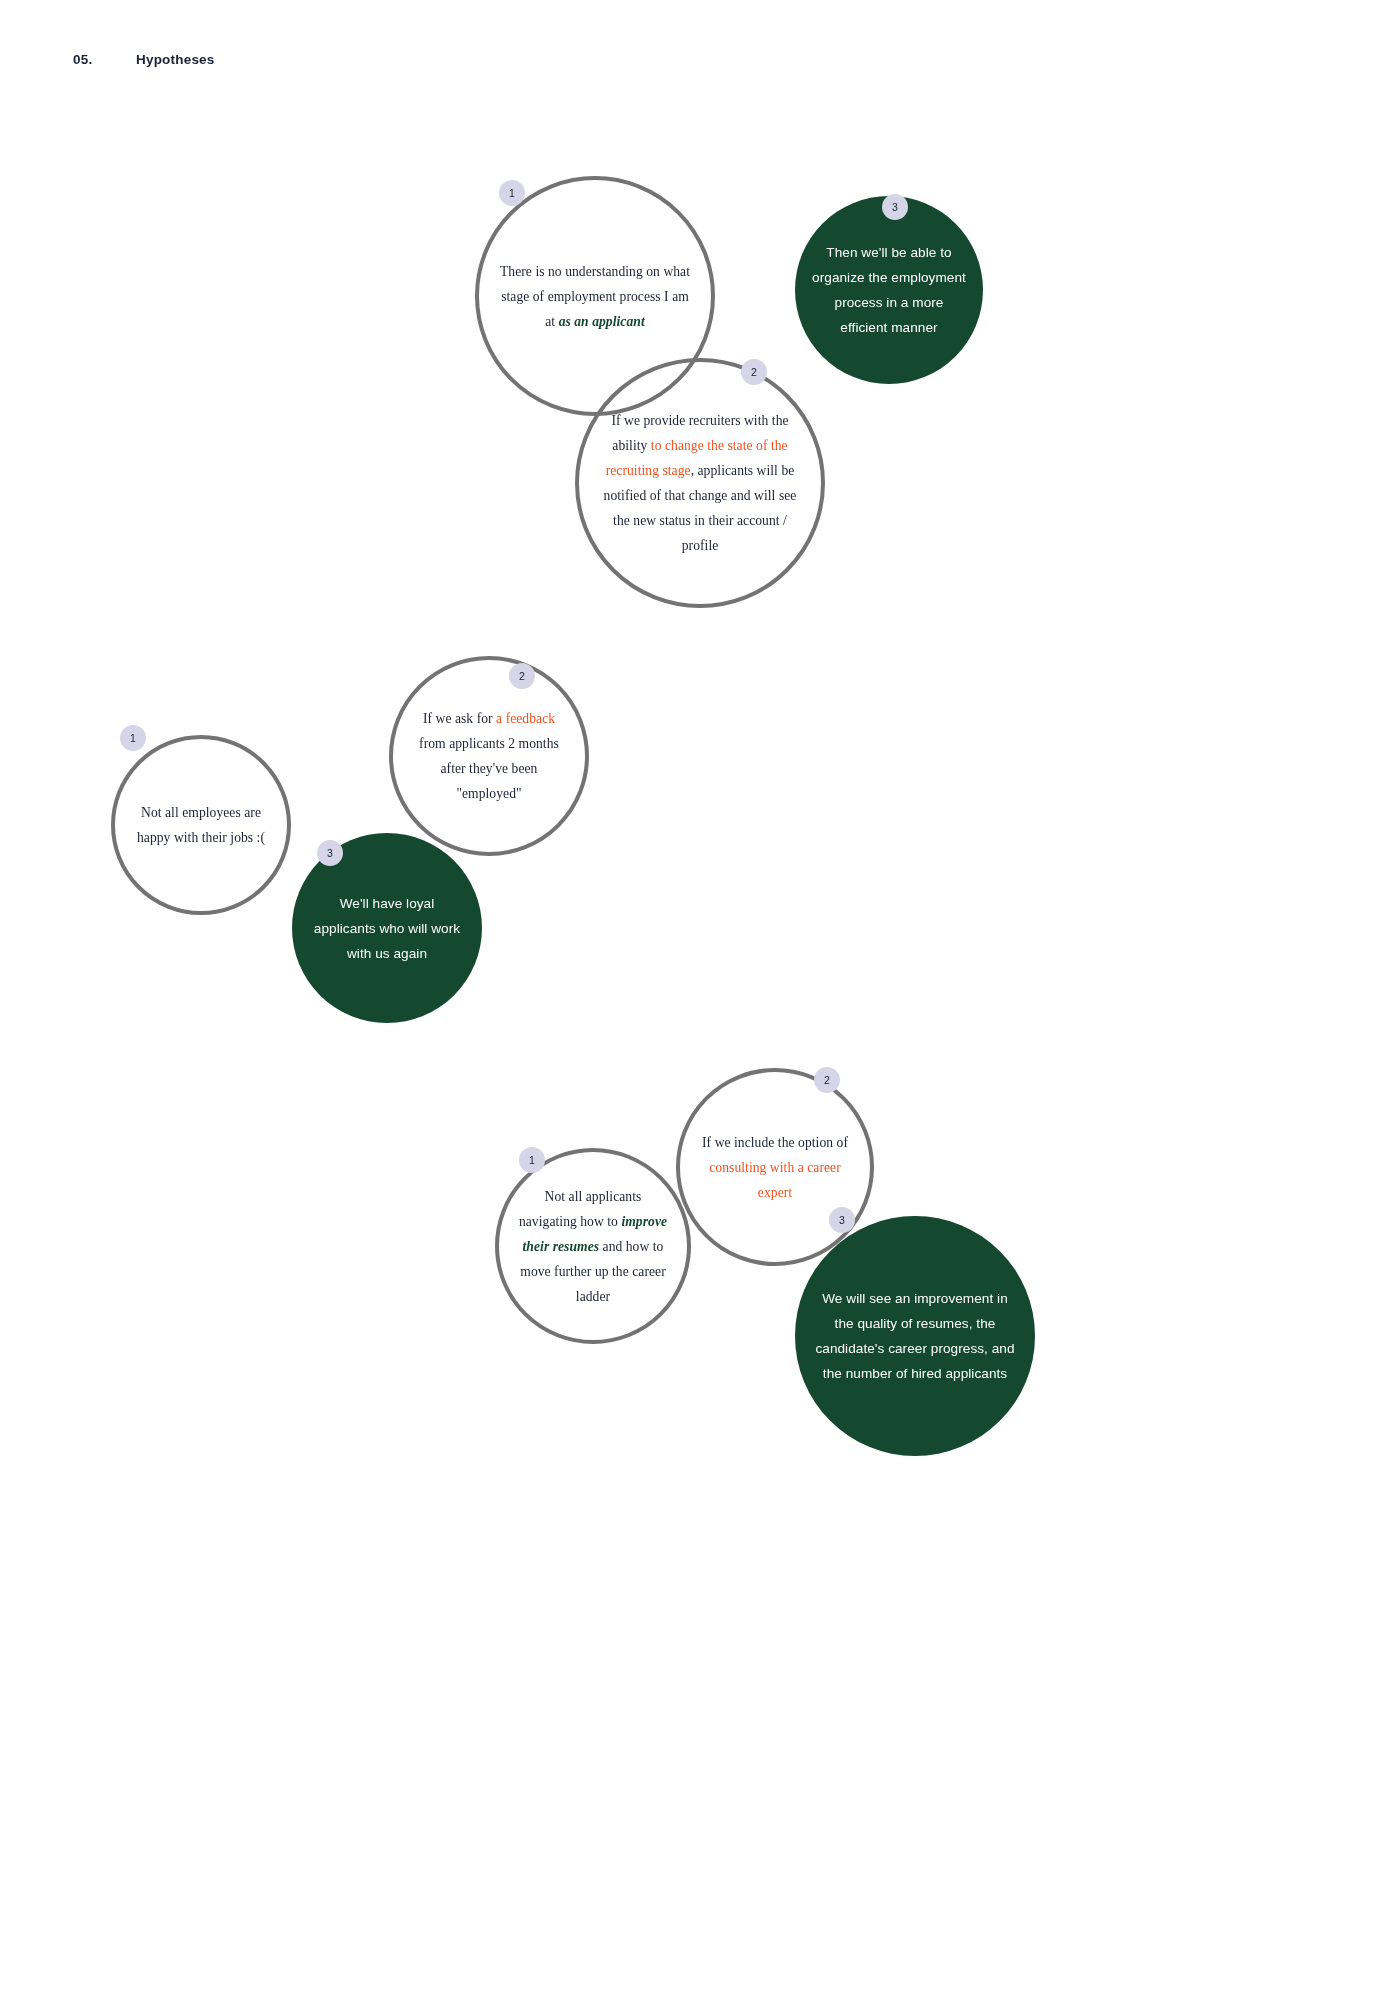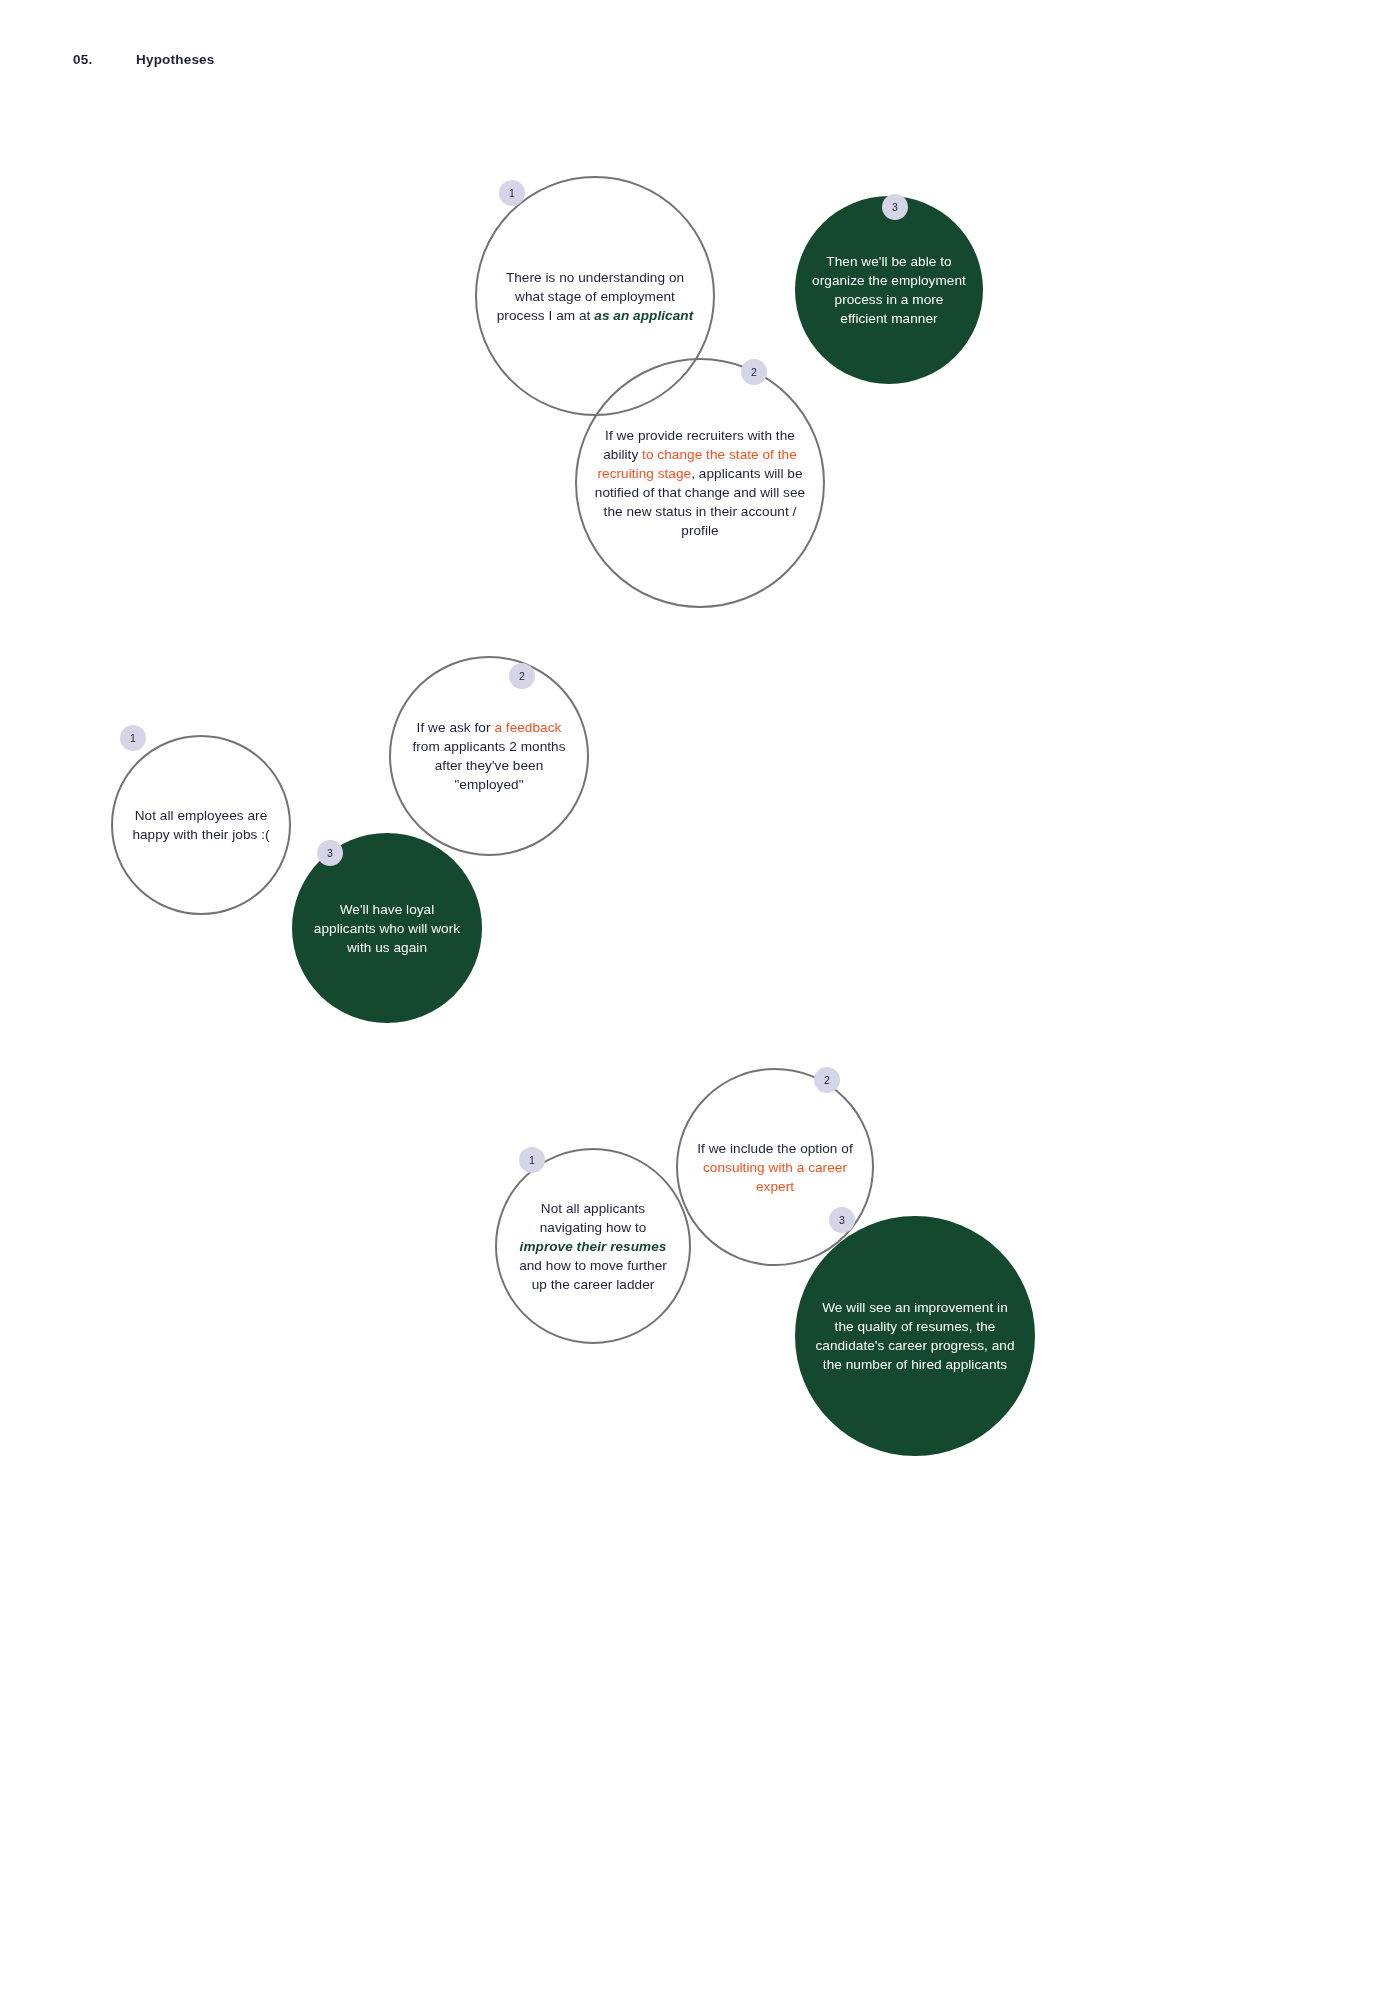--- a/index.html
+++ b/index.html
@@ -36,7 +36,7 @@
   .circ .txt{
     text-align:center;
     font-size:13.6px;
-    line-height:19px;
+    line-height:25px;
     letter-spacing:.05px;
     padding:0 16px;
     box-sizing:border-box;

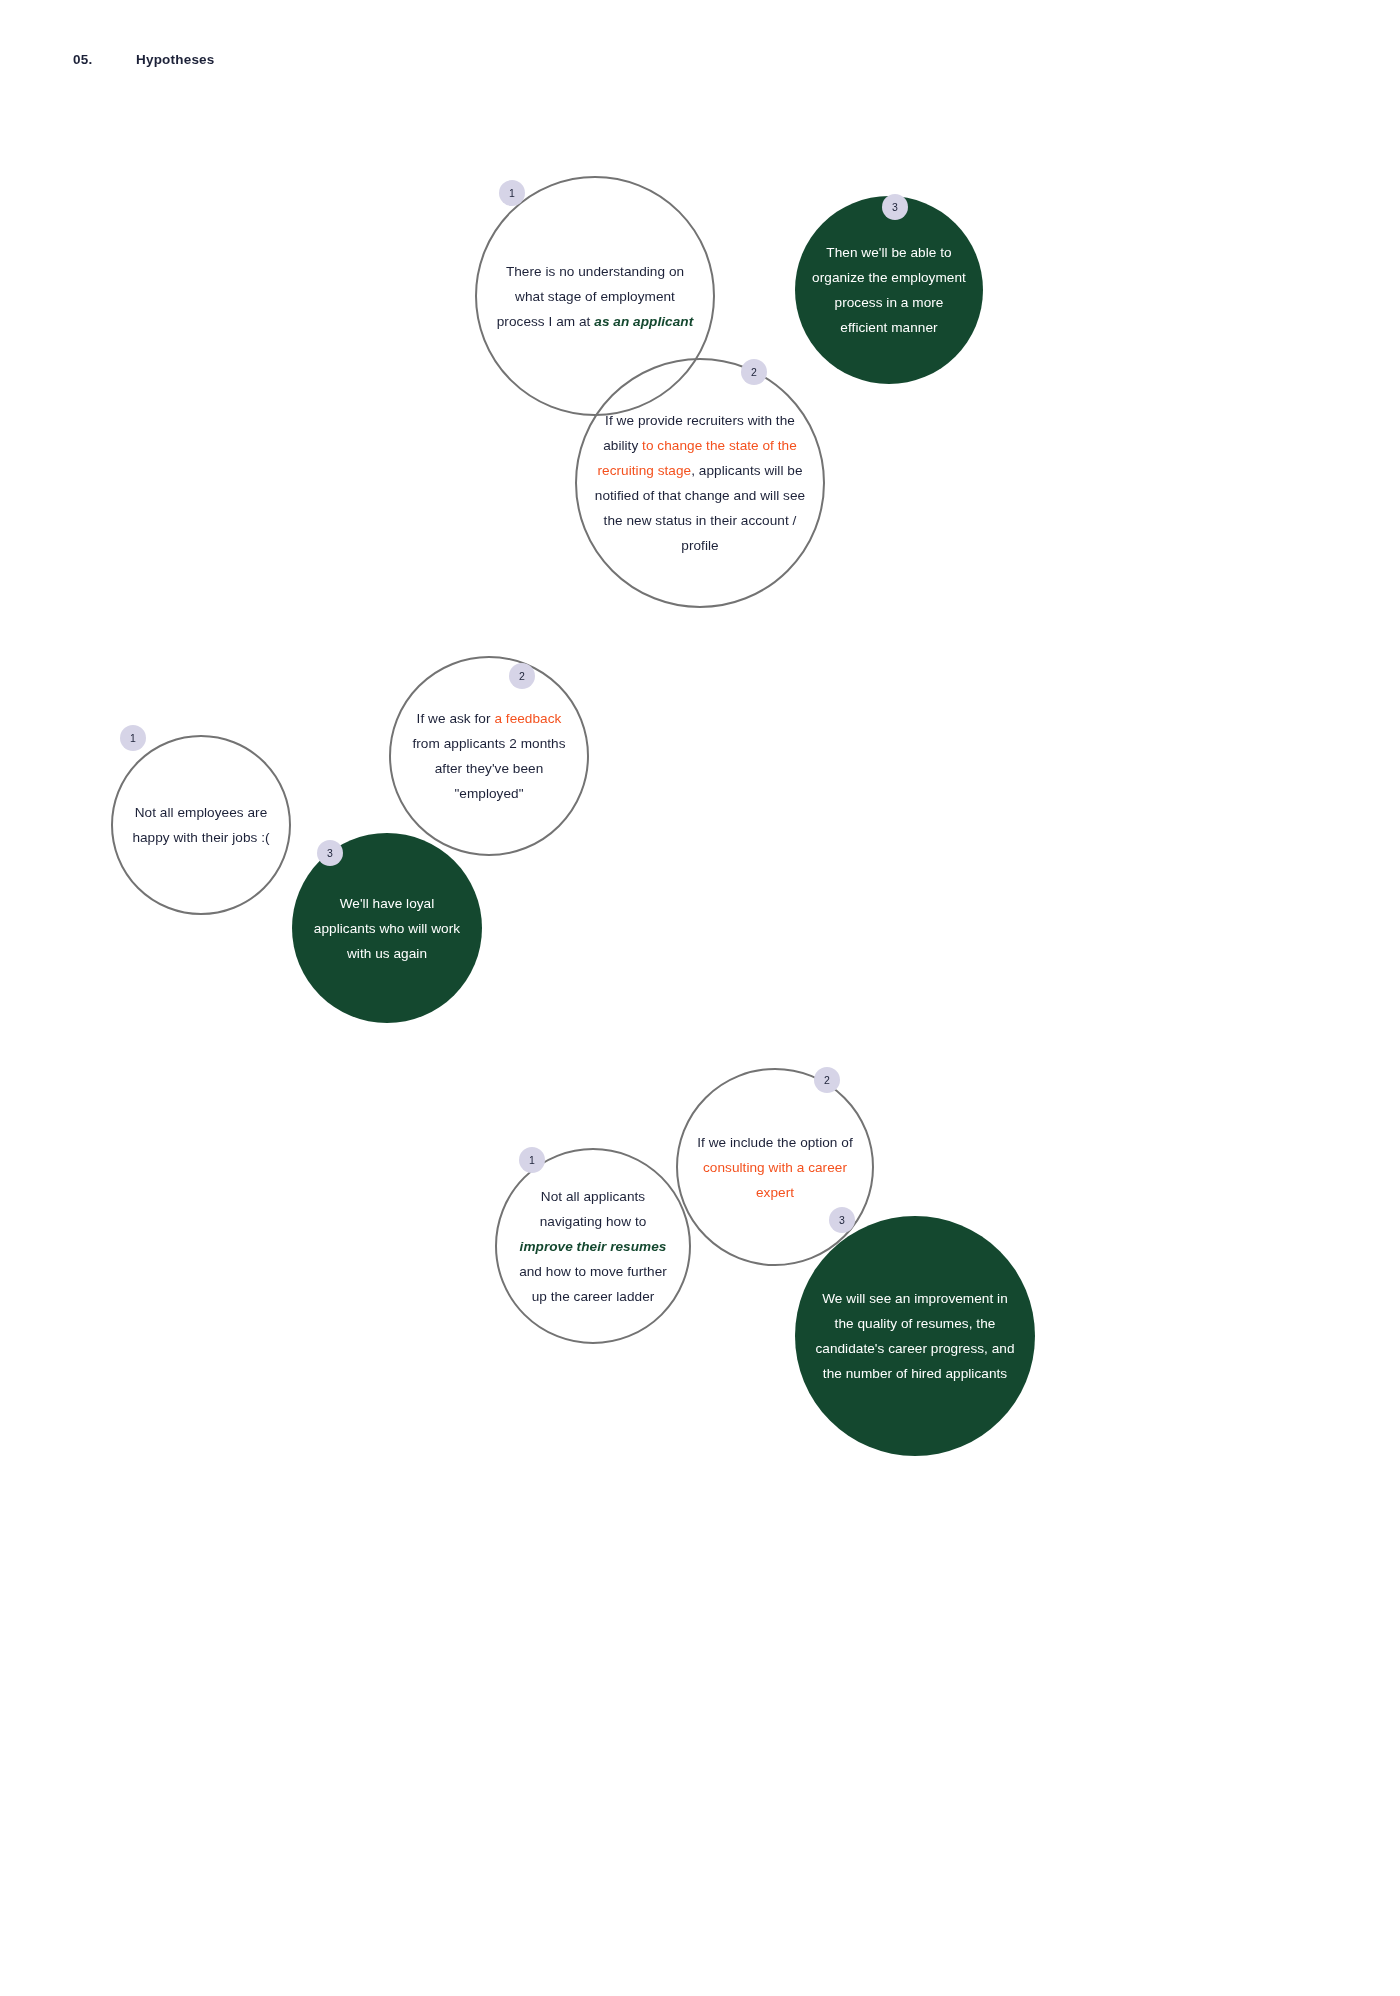--- a/index.html
+++ b/index.html
@@ -26,8 +26,9 @@
     display:flex;align-items:center;justify-content:center;
   }
   .circ.outline{
-    border:2px solid #737373;
+    border:4px solid #737373;
     background:transparent;
+    font-family:Liberation Serif, serif;
   }
   .circ.filled{
     background:#14482F;

